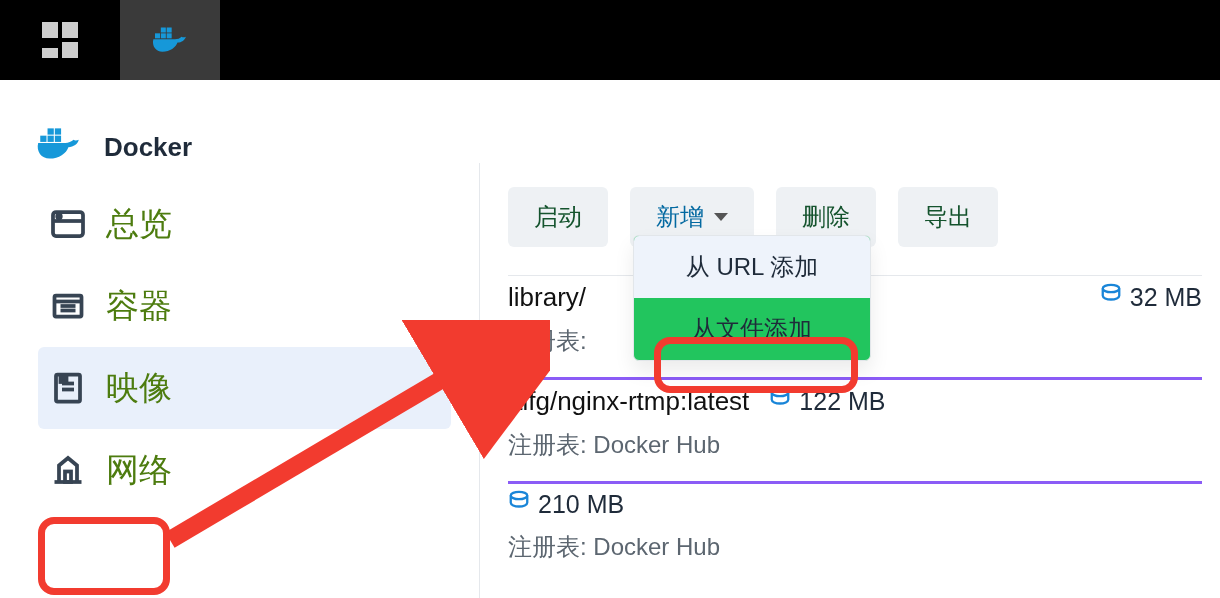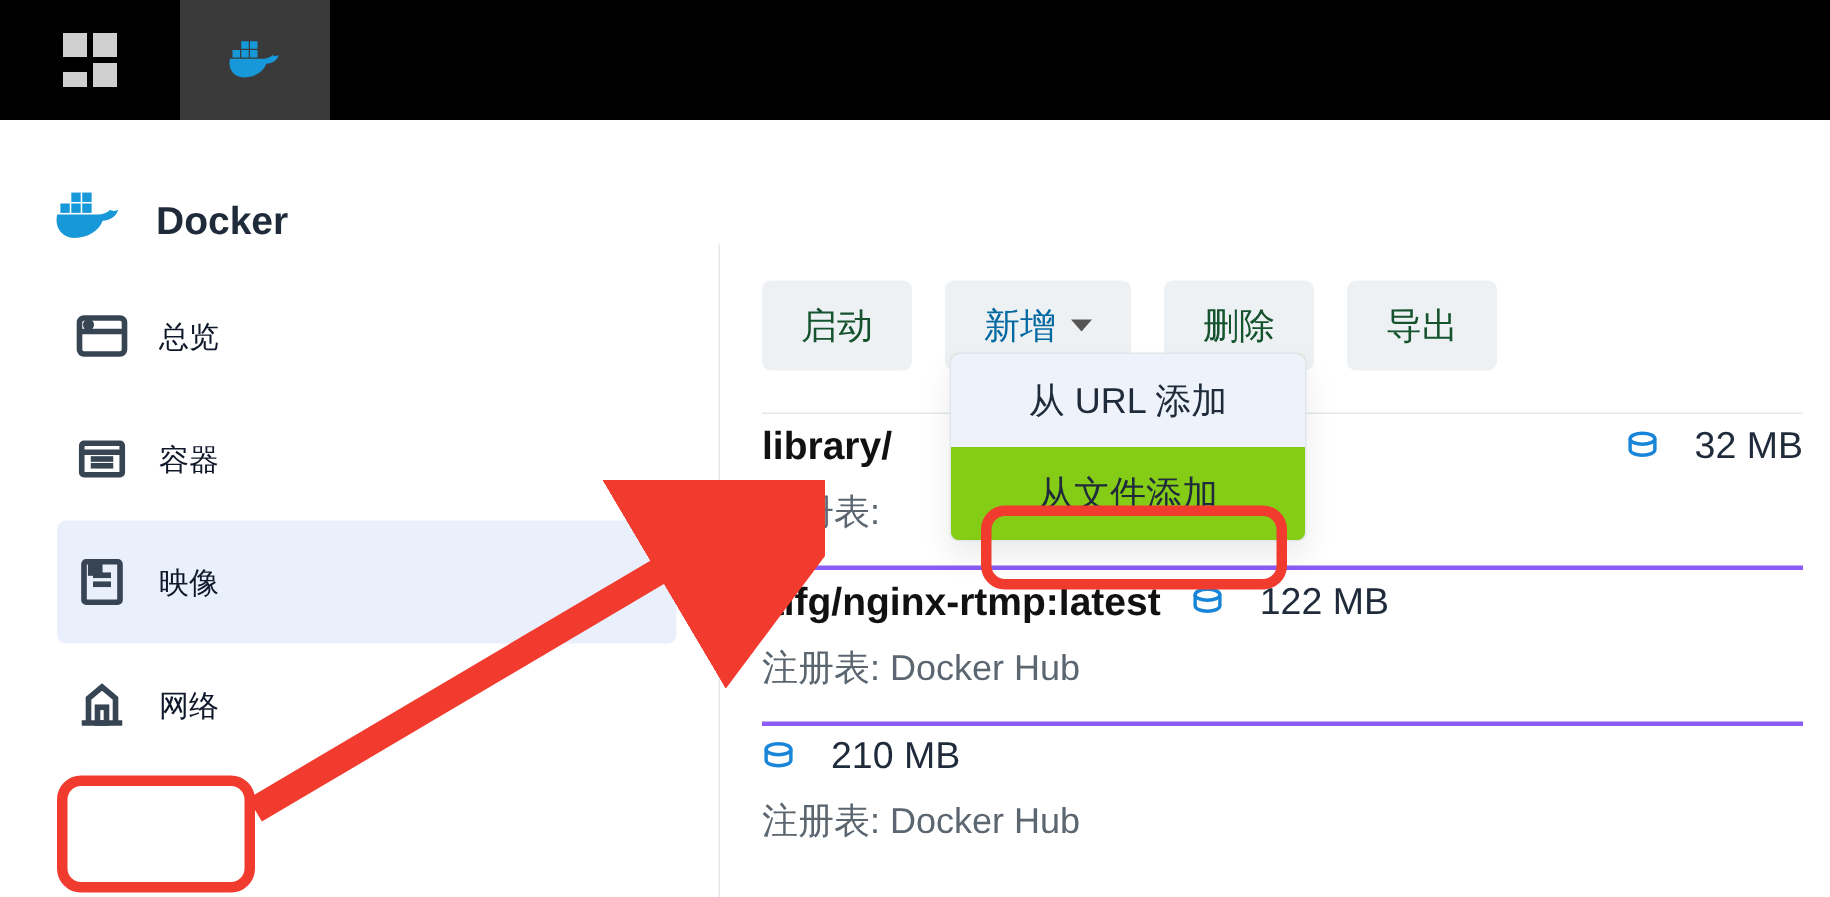--- a/index.html
+++ b/index.html
@@ -82,8 +82,8 @@
     gap: 20px;
     height: 82px;
     padding: 0 12px;
-    font-size: 20px;
-    color: #0f172a;
+    font-size: 33px;
+    color: #4d7c0f;
     cursor: pointer;
     border-radius: 6px;
   }

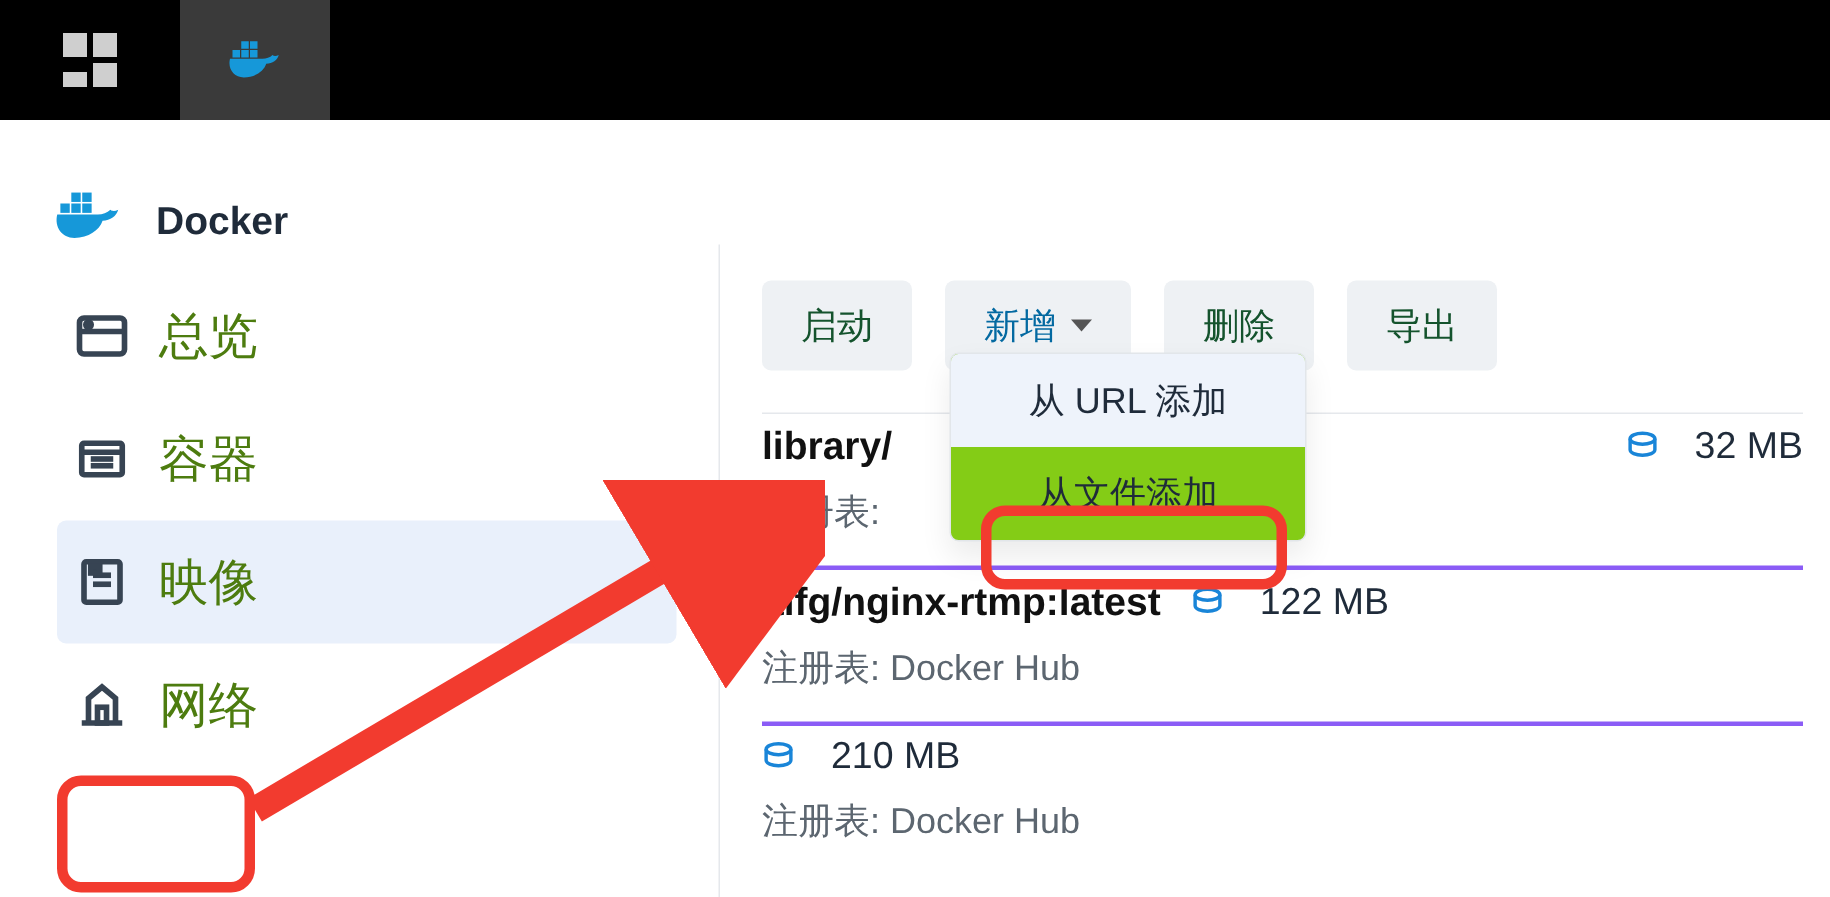--- a/index.html
+++ b/index.html
@@ -128,7 +128,7 @@
     left: 153px;
     top: 72px;
     width: 238px;
-    background: #84cc16;
+    background: #22c55e;
     border: 1px solid #e2e6ea;
     border-radius: 6px;
     box-shadow: 0 10px 20px rgba(0,0,0,0.08);

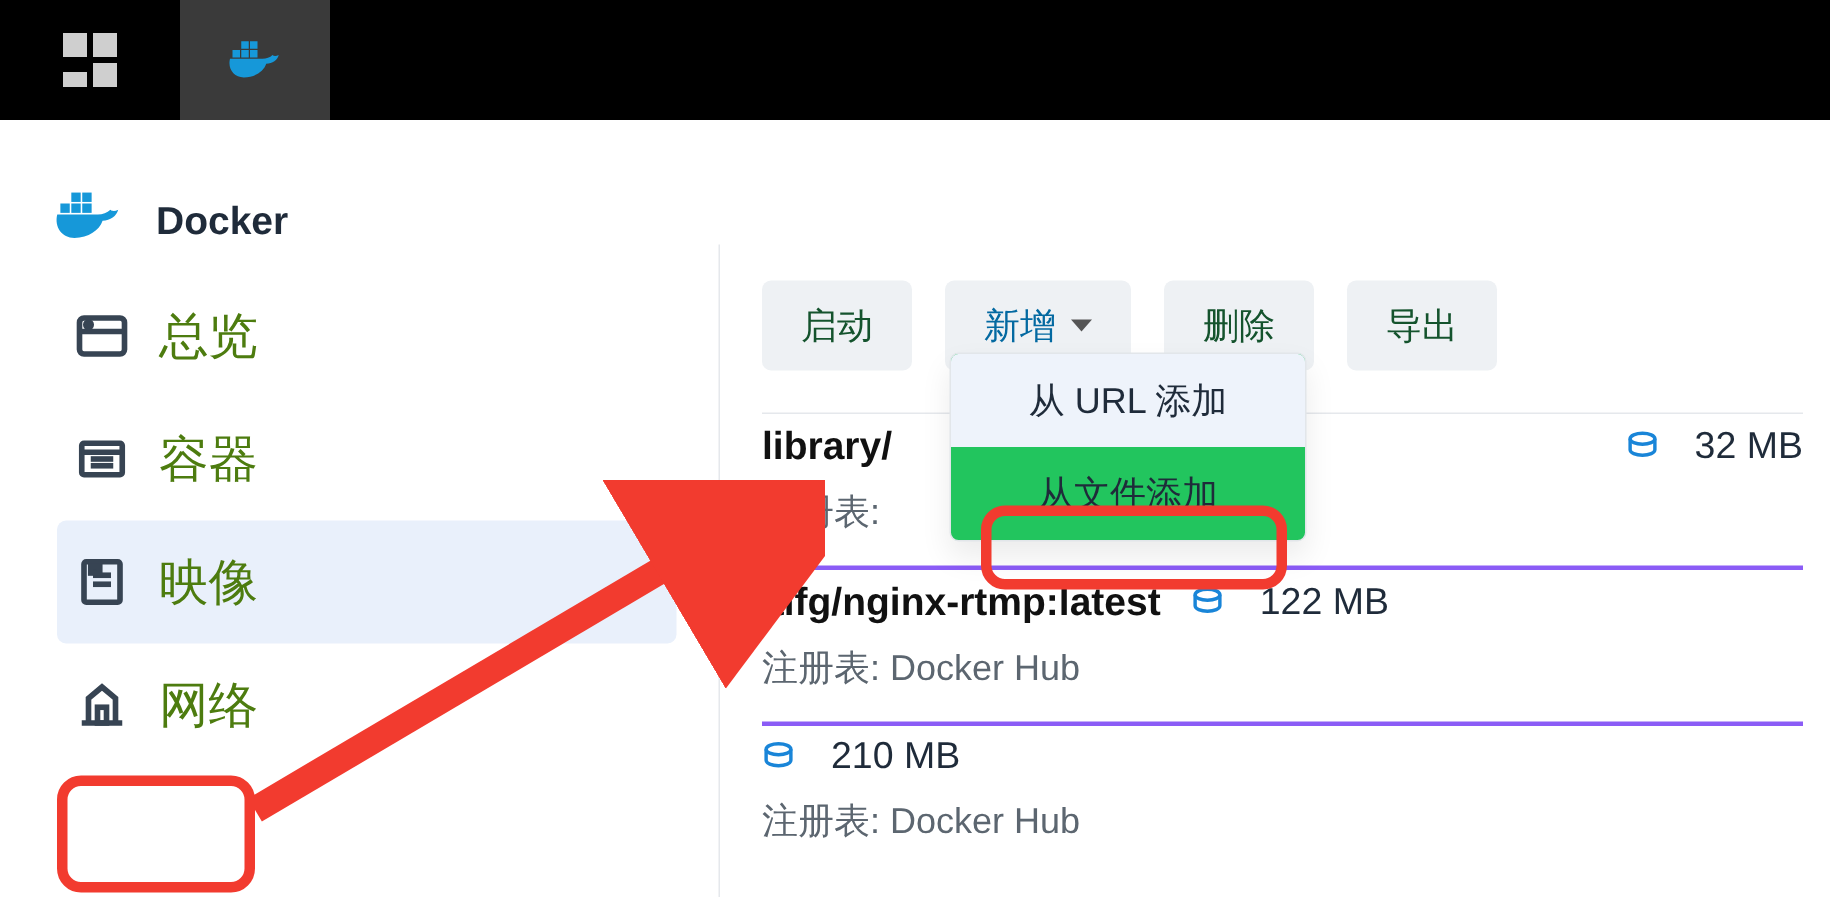--- a/index.html
+++ b/index.html
@@ -158,7 +158,7 @@
     gap: 20px;
     font-size: 26px;
   }
-  .image-name { font-weight: 700; color:#111; }
+  .image-name { font-weight: 400; color:#111; }
   .image-size { font-size: 25px; color:#1f2b3a; display:flex; align-items:center; gap:24px; }
   .disk-icon { width:22px; height:22px; }
   .image-sub {

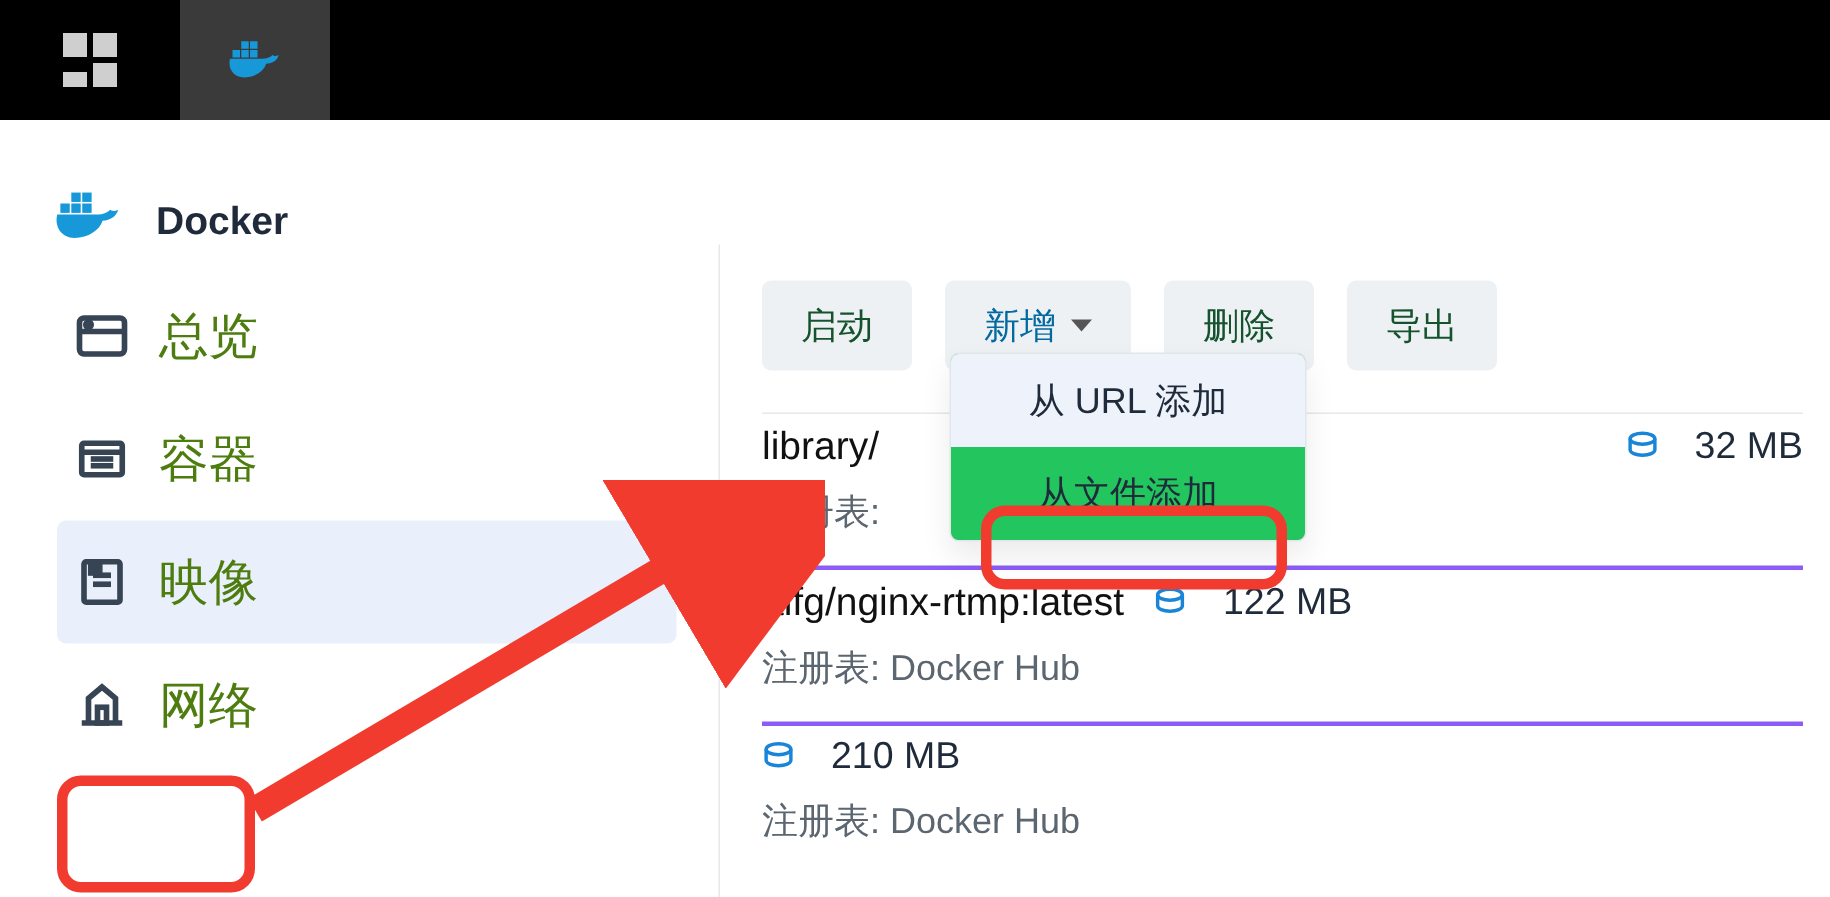--- a/index.html
+++ b/index.html
@@ -159,7 +159,7 @@
     font-size: 26px;
   }
   .image-name { font-weight: 400; color:#111; }
-  .image-size { font-size: 25px; color:#1f2b3a; display:flex; align-items:center; gap:24px; }
+  .image-size { font-size: 25px; color:#1f2b3a; display:flex; gap:8px; }
   .disk-icon { width:22px; height:22px; }
   .image-sub {
     margin-top: 12px;

